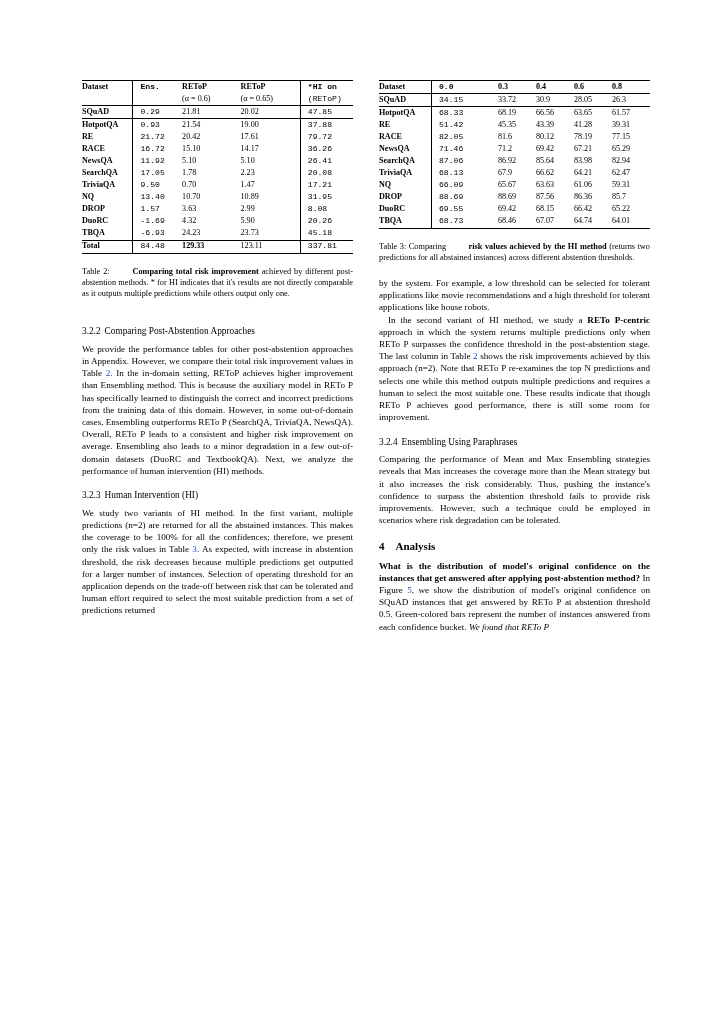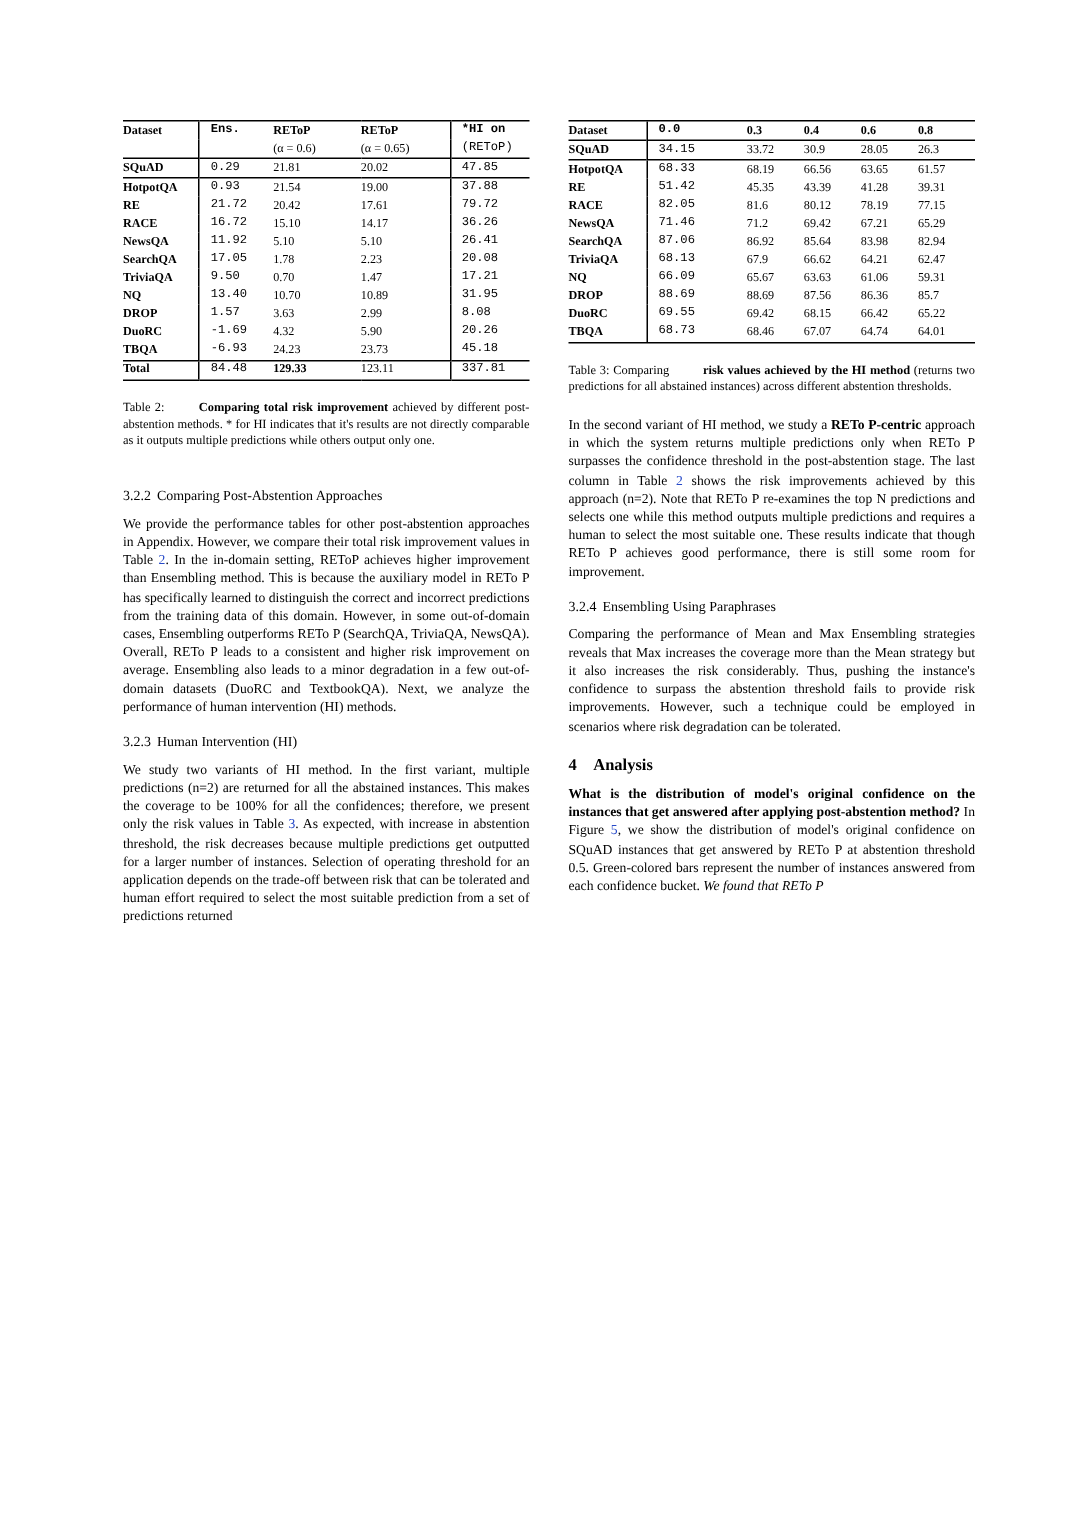--- a/index.html
+++ b/index.html
@@ -352,6 +352,7 @@
 
       <div class="blockgap"></div>
 
+      <p class="body">by the system. For example, a low threshold can be selected for tolerant applications like movie recommendations and a high threshold for tolerant applications like house robots.</p>
 
       <p class="body"><span>In the second variant of HI method, we study a </span><span class="lead">RETo P-centric</span><span> approach in which the system returns multiple predictions only when RETo P surpasses the confidence threshold in the post-abstention stage. The last column in Table </span><span class="lnk">2</span><span> shows the risk improvements achieved by this approach (n=2). Note that RETo P re-examines the top N predictions and selects one while this method outputs multiple predictions and requires a human to select the most suitable one. These results indicate that though RETo P achieves good performance, there is still some room for improvement.</span></p>
 

